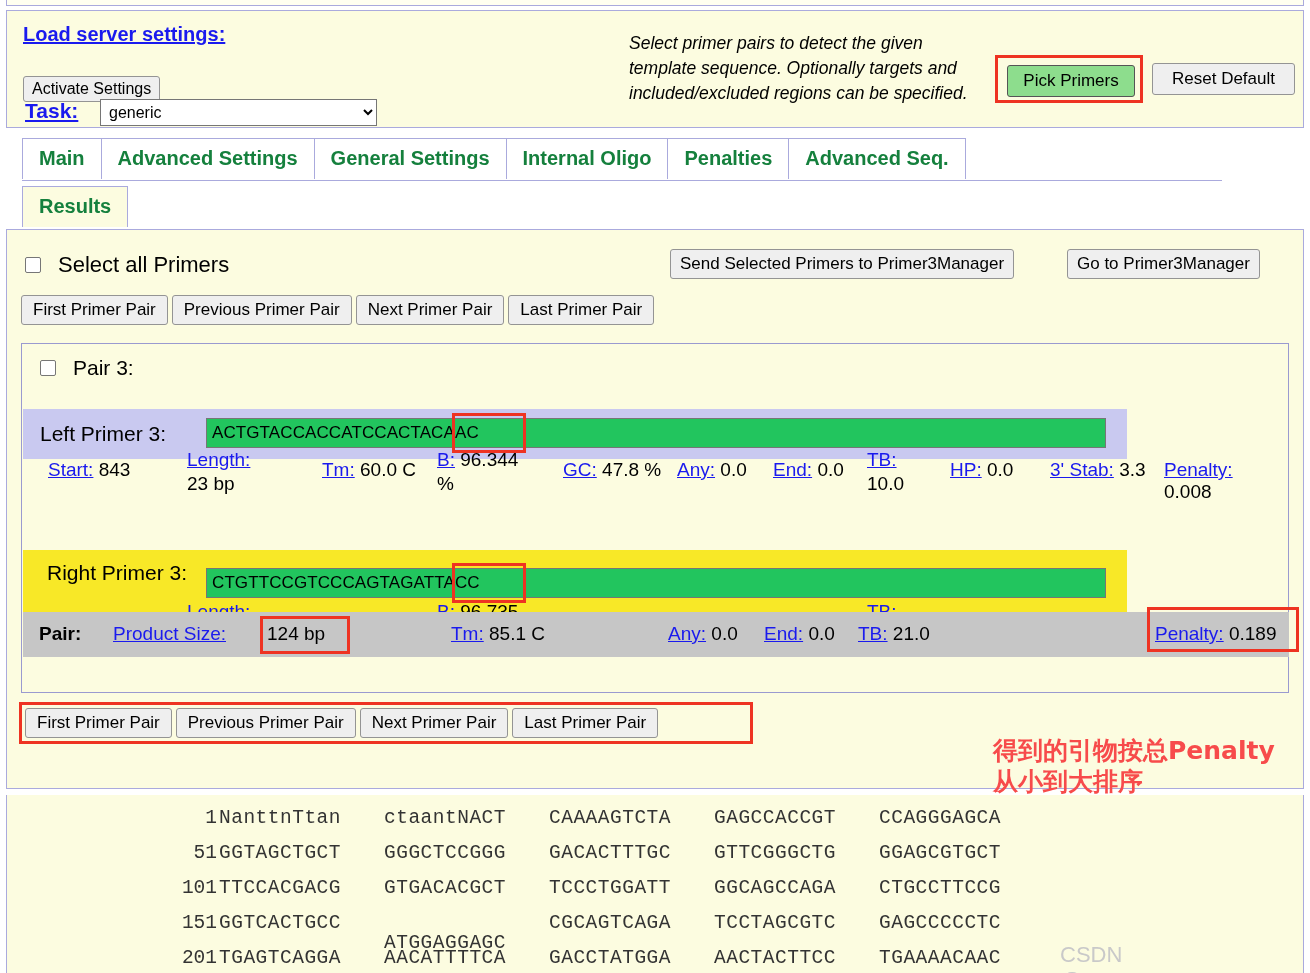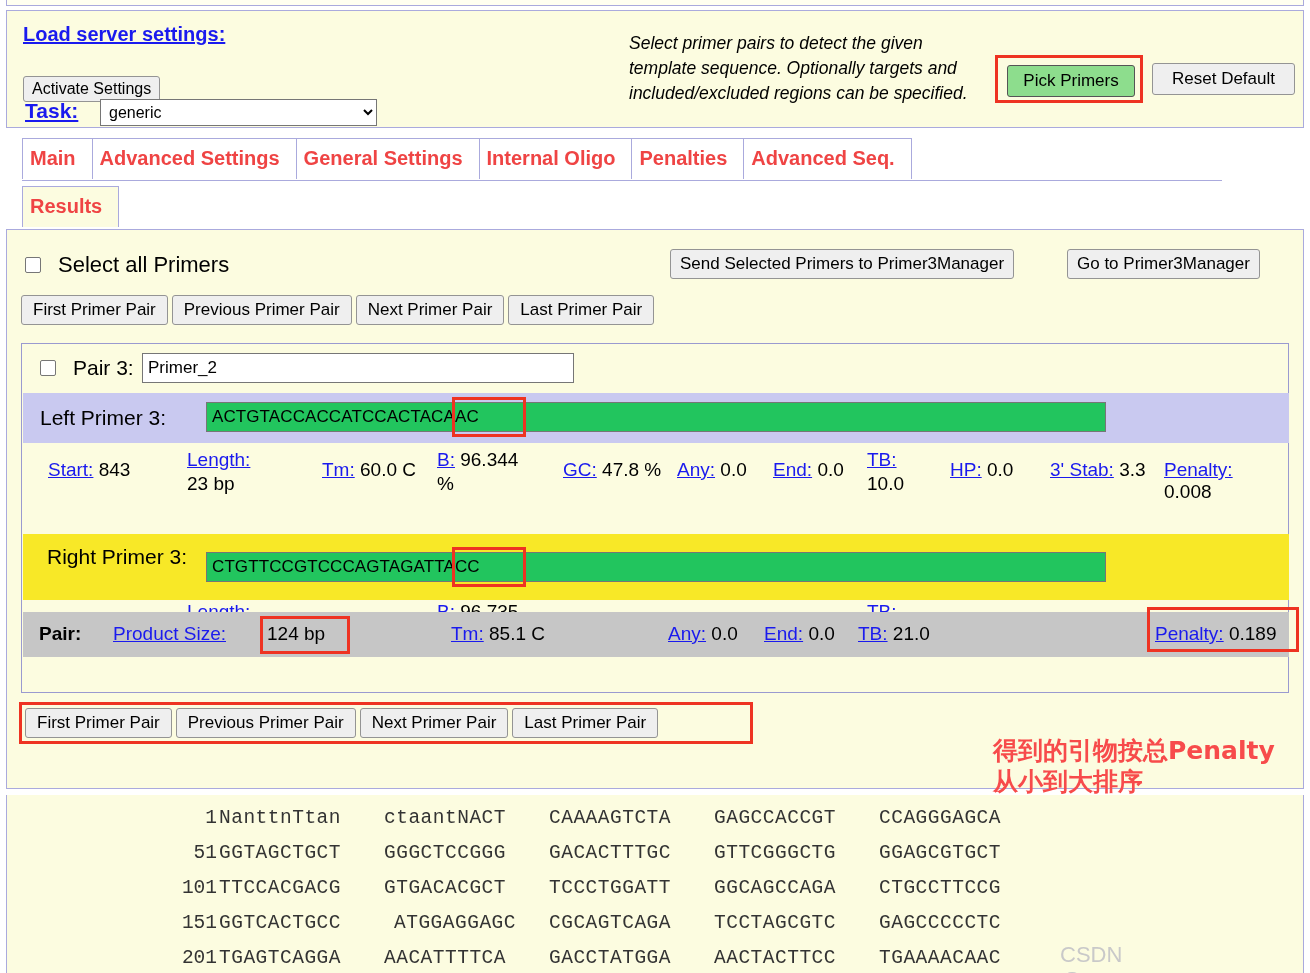--- a/index.html
+++ b/index.html
@@ -65,8 +65,8 @@
   .tabrow { position: absolute; left: 22px; top: 138px; display: flex; align-items: flex-end; }
   .tab {
     border: 1px solid #aaaadd; border-bottom: none; background: #ffffff;
-    font-weight: bold; font-size: 20px; padding: 8px 16px 9px 7px;
-    color: #ef4444; cursor: pointer; margin-right: -1px;
+    font-weight: bold; font-size: 20px; padding: 8px 16px 9px 16px;
+    color: #15803d; cursor: pointer; margin-right: -1px;
   }
   .tab-underline {
     position: absolute; left: 22px; top: 180px; width: 1200px; height: 1px; background: #aaaadd;

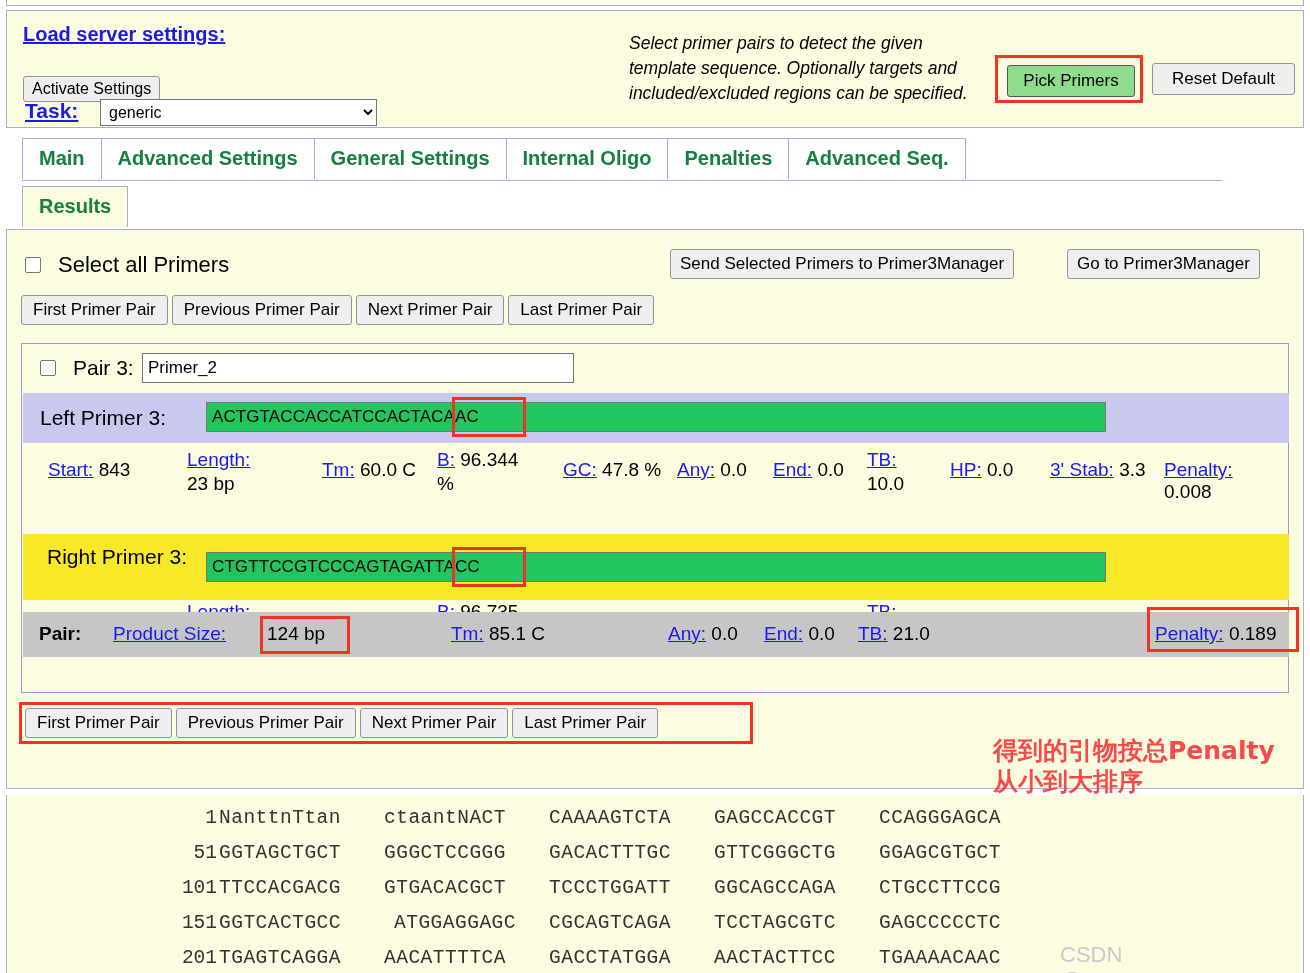--- a/index.html
+++ b/index.html
@@ -223,7 +223,6 @@
         <span class="cbx"></span>
         <span class="pair-label">Pair 3:</span>
       </div>
-      <input class="pair-name-input" value="Primer_2" style="">
 
       <div class="band band-left">
         <span class="band-label" style="left:17px; top:13px;">Left Primer 3:</span>

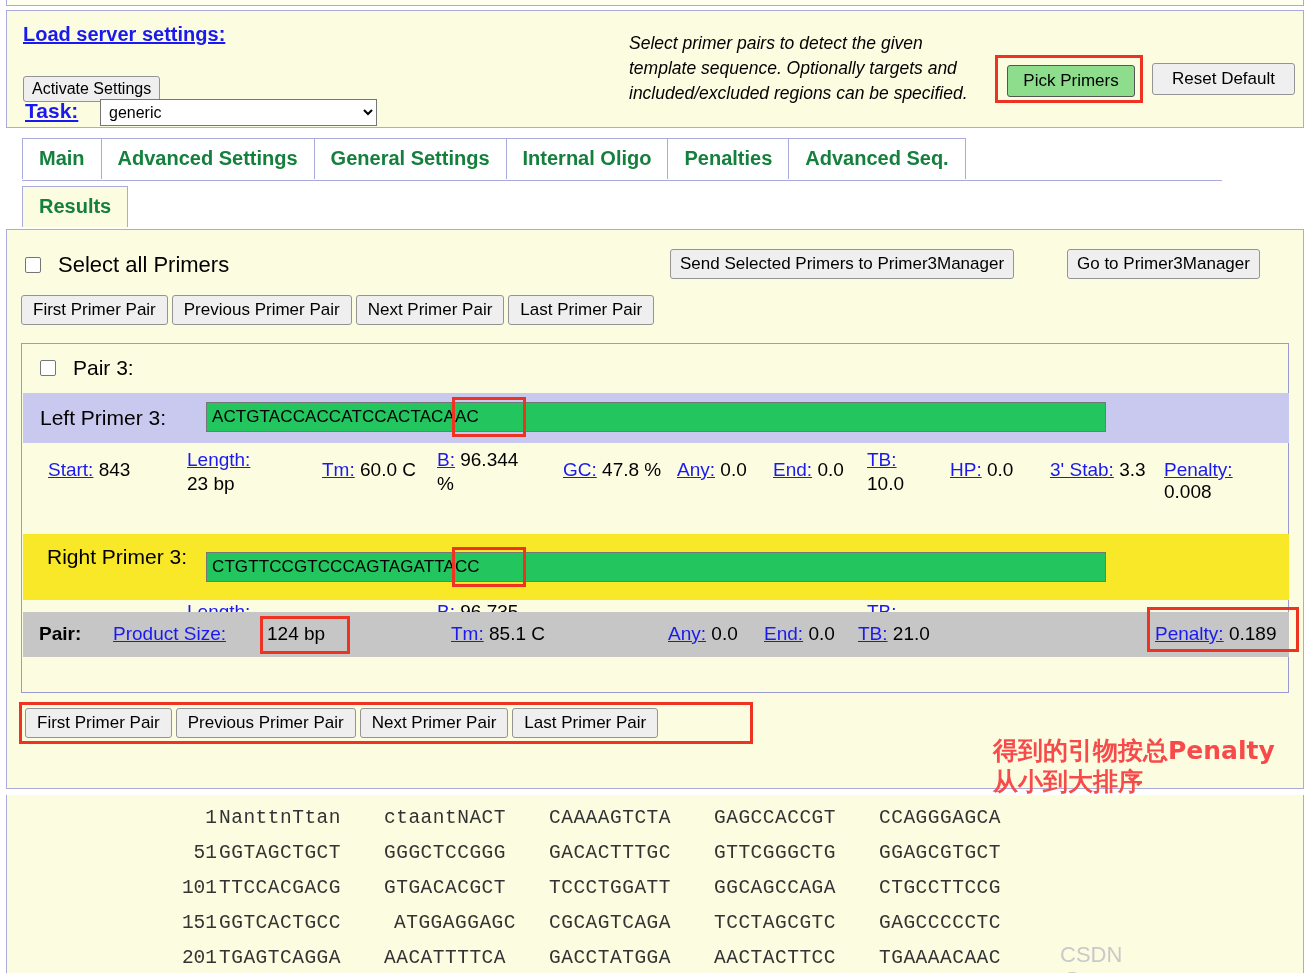--- a/index.html
+++ b/index.html
@@ -109,7 +109,7 @@
     font-family: "Liberation Sans", sans-serif; padding: 2px 5px; color: #000;
   }
 
-  .band { position: absolute; left: 1px; width: 1266px; }
+  .band { position: absolute; left: 1px; width: 1104px; margin-top: 16px; }
   .band-left { top: 49px; height: 50px; background: #c9c9f0; }
   .band-right { top: 190px; height: 66px; background: #f8e827; padding-left: 16px; }
   .band-label { position: absolute; font-size: 21px; color: #000; }

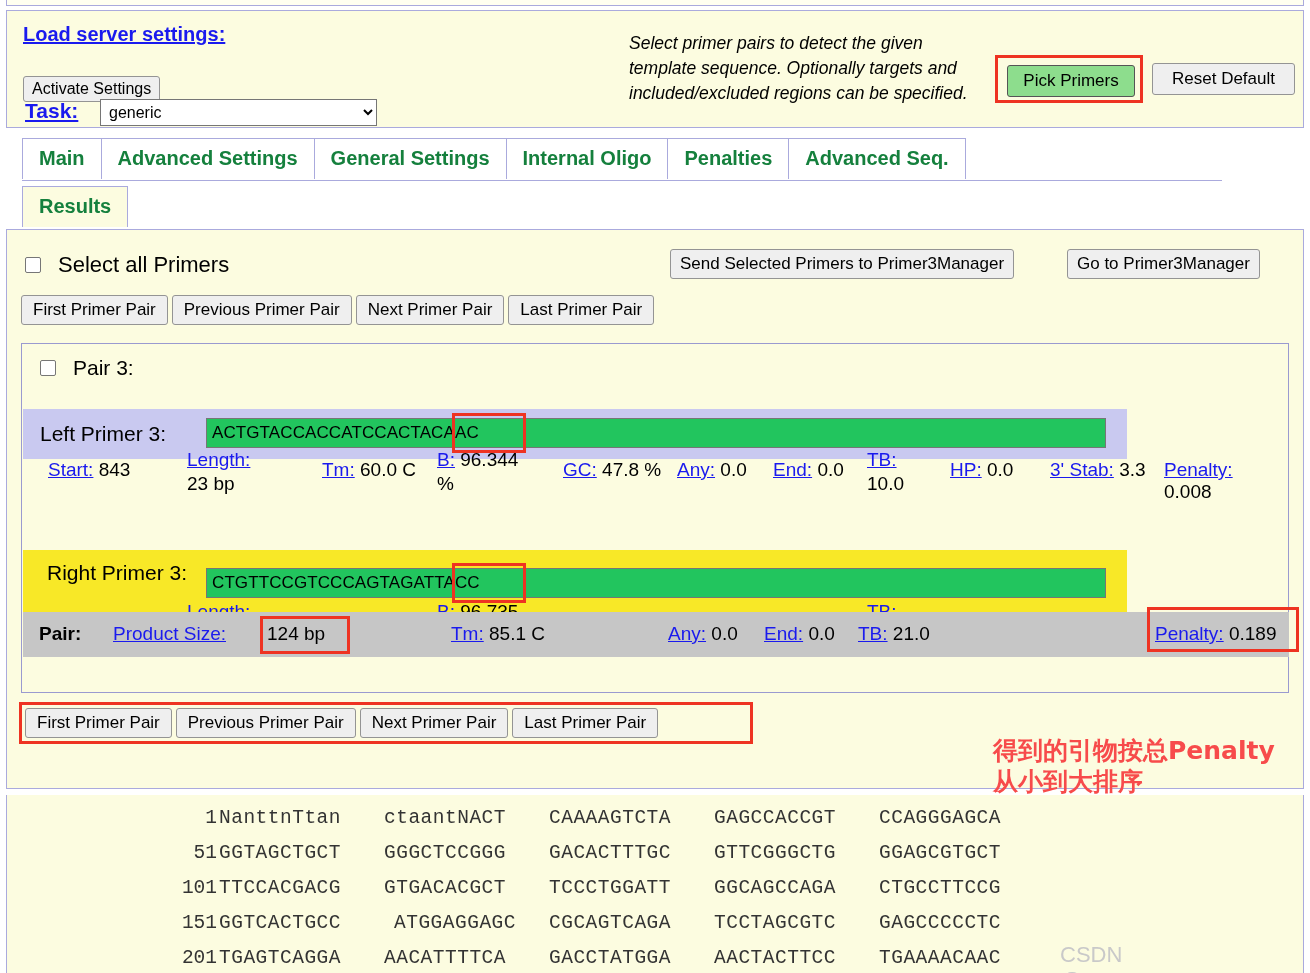--- a/index.html
+++ b/index.html
@@ -402,7 +402,7 @@
       <div class="seqline" style="top: 117px;">
         <span class="seqnum">151</span>
         <span class="seqchunk" style="left: 212px;">GGTCACTGCC</span>
-        <span class="seqchunk" style="left: 387px;">ATGGAGGAGC</span>
+        <span class="seqchunk" style="left: 377px; margin-top: 20px;">ATGGAGGAGC</span>
         <span class="seqchunk" style="left: 542px;">CGCAGTCAGA</span>
         <span class="seqchunk" style="left: 707px;">TCCTAGCGTC</span>
         <span class="seqchunk" style="left: 872px;">GAGCCCCCTC</span>

